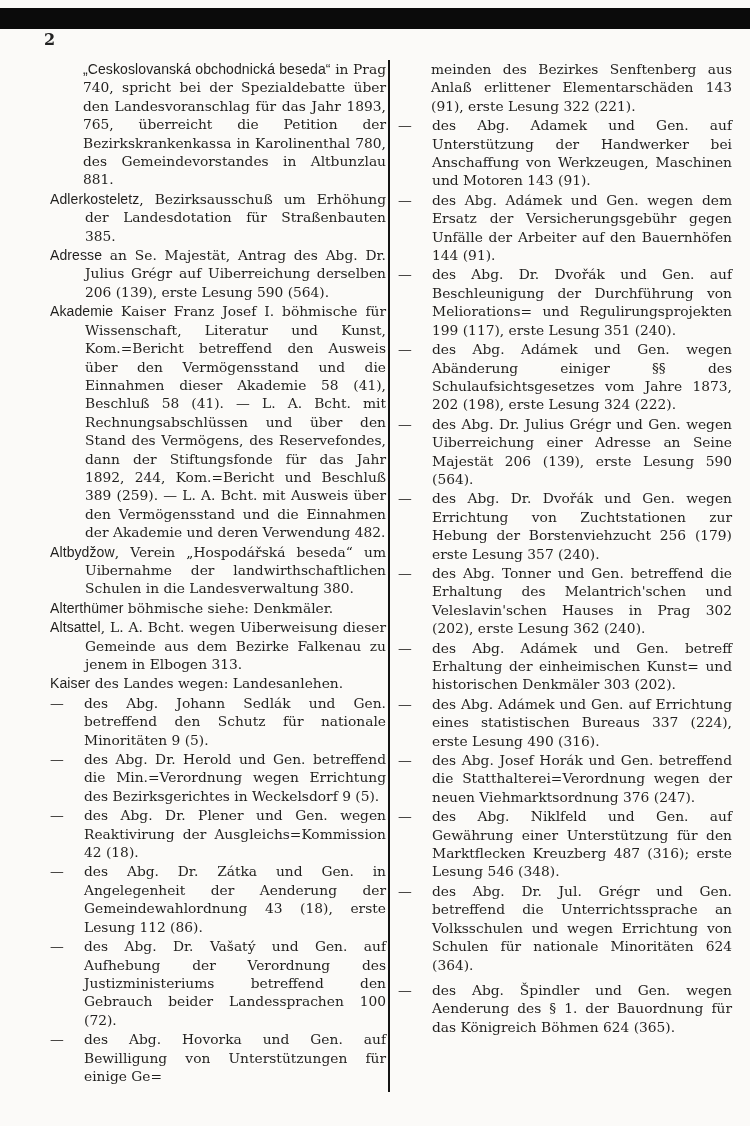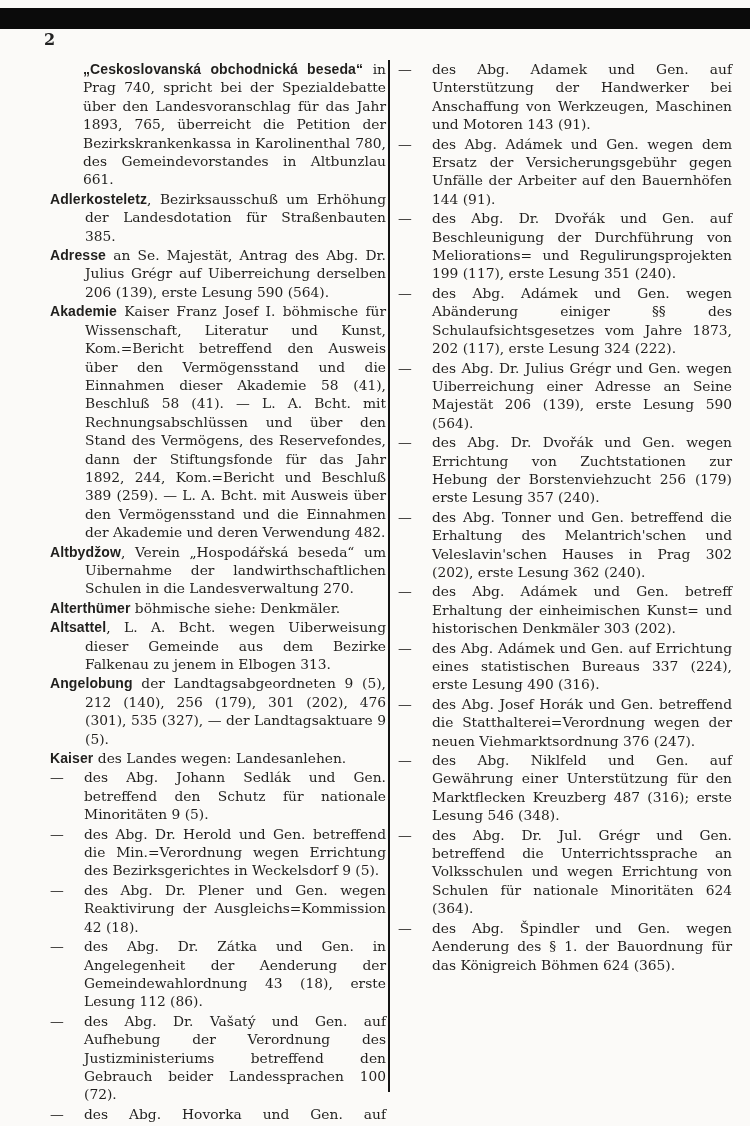--- a/index.html
+++ b/index.html
@@ -17,7 +17,7 @@
   .continuation{margin-left:33px;padding-left:0;text-indent:0;}
   .dash{padding-left:34px;text-indent:-34px;}
   .dash .dashmark{display:inline-block;width:34px;text-indent:0;}
-  .headword,.lead{font-family:"Liberation Sans","DejaVu Sans",sans-serif;font-weight:700;font-size:14px;letter-spacing:.1px;}
+  .headword,.lead{font-family:"Liberation Sans","DejaVu Sans",sans-serif;font-weight:400;font-size:14px;letter-spacing:.1px;}
   .col-right .entry-block:nth-child(n+14){margin-top:7px;}
 </style>
 </head>

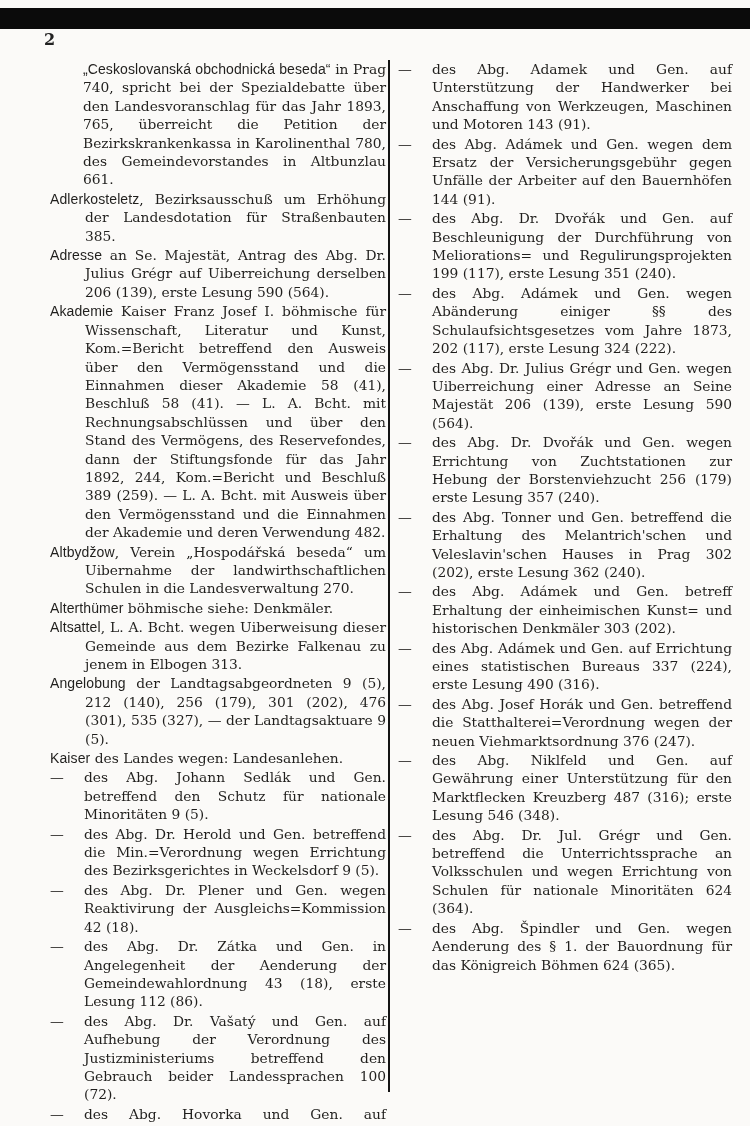--- a/index.html
+++ b/index.html
@@ -28,7 +28,7 @@
   <div class="pagenum">2</div>
   <div class="divider"></div>
   <div class="col col-left">
-      <div class="entry-block continuation"><b class="lead">„Ceskoslovanská obchodnická beseda“</b><span> in Prag 740, spricht bei der Spezialdebatte über den Landesvoranschlag für das Jahr 1893, 765, überreicht die Petition der Bezirkskrankenkassa in Karolinenthal 780, des Gemeindevorstandes in Altbunzlau 661.</span></div>
+      <div class="entry-block continuation"><b class="lead">„Ceskoslovanská obchodnická beseda“</b><span> in Prag 740, spricht bei der Spezialdebatte über den Landesvoranschlag für das Jahr 1893, 765, überreicht die Petition der Bezirkskrankenkassa in Karolinenthal 780, des Gemeindevorstandes in Altbunzlau 881.</span></div>
       <div class="entry-block entry"><b class="headword">Adlerkosteletz</b><span>, Bezirksausschuß um Erhöhung der Landesdotation für Straßenbauten 385.</span></div>
       <div class="entry-block entry"><b class="headword">Adresse</b><span> an Se. Majestät, Antrag des Abg. Dr. Julius Grégr auf Uiberreichung derselben 206 (139), erste Lesung 590 (564).</span></div>
       <div class="entry-block entry"><b class="headword">Akademie</b><span> Kaiser Franz Josef I. böhmische für Wissenschaft, Literatur und Kunst, Kom.=Bericht betreffend den Ausweis über den Vermögensstand und die Einnahmen dieser Akademie 58 (41), Beschluß 58 (41). — L. A. Bcht. mit Rechnungsabschlüssen und über den Stand des Vermögens, des Reservefondes, dann der Stiftungsfonde für das Jahr 1892, 244, Kom.=Bericht und Beschluß 389 (259). — L. A. Bcht. mit Ausweis über den Vermögensstand und die Einnahmen der Akademie und deren Verwendung 482.</span></div>

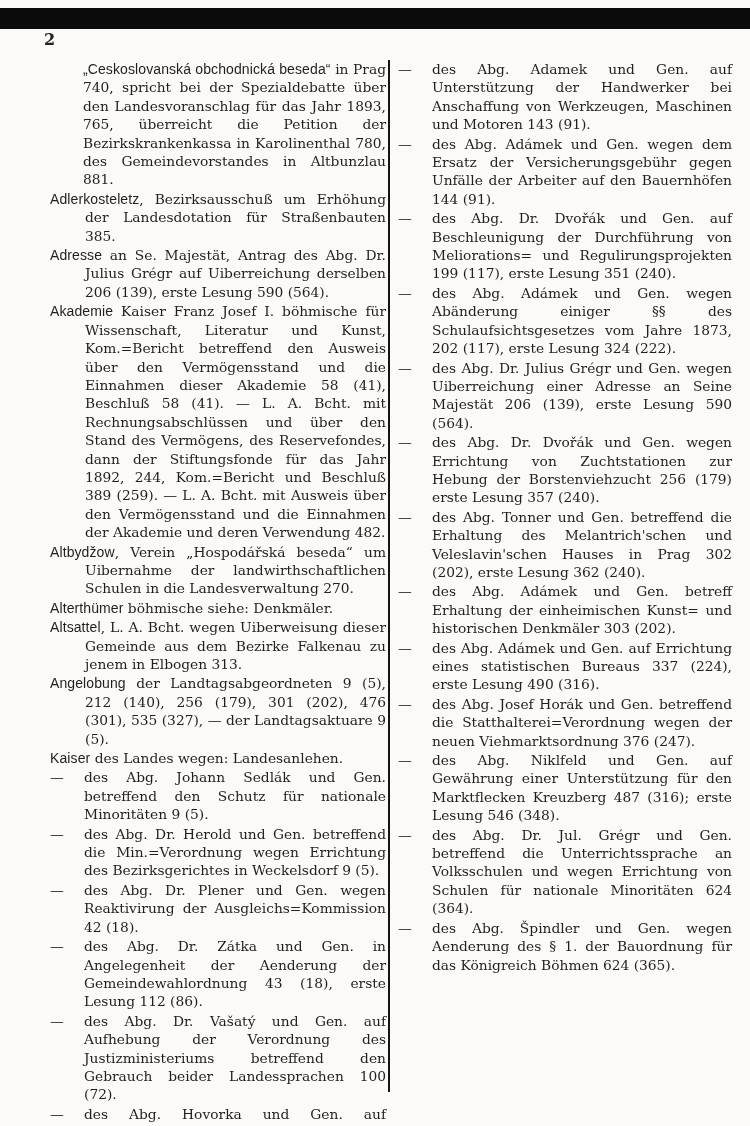--- a/index.html
+++ b/index.html
@@ -45,6 +45,7 @@
       <div class="entry-block dash"><span class="dashmark">—</span><span>des Abg. Hovorka und Gen. auf Bewilligung von Unterstützungen für einige Ge=</span></div>
     </div>
   <div class="col col-right">
+      <div class="entry-block continuation"><span>meinden des Bezirkes Senftenberg aus Anlaß erlittener Elementarschäden 143 (91), erste Lesung 322 (221).</span></div>
       <div class="entry-block dash"><span class="dashmark">—</span><span>des Abg. Adamek und Gen. auf Unterstützung der Handwerker bei Anschaffung von Werkzeugen, Maschinen und Motoren 143 (91).</span></div>
       <div class="entry-block dash"><span class="dashmark">—</span><span>des Abg. Adámek und Gen. wegen dem Ersatz der Versicherungsgebühr gegen Unfälle der Arbeiter auf den Bauernhöfen 144 (91).</span></div>
       <div class="entry-block dash"><span class="dashmark">—</span><span>des Abg. Dr. Dvořák und Gen. auf Beschleunigung der Durchführung von Meliorations= und Regulirungsprojekten 199 (117), erste Lesung 351 (240).</span></div>

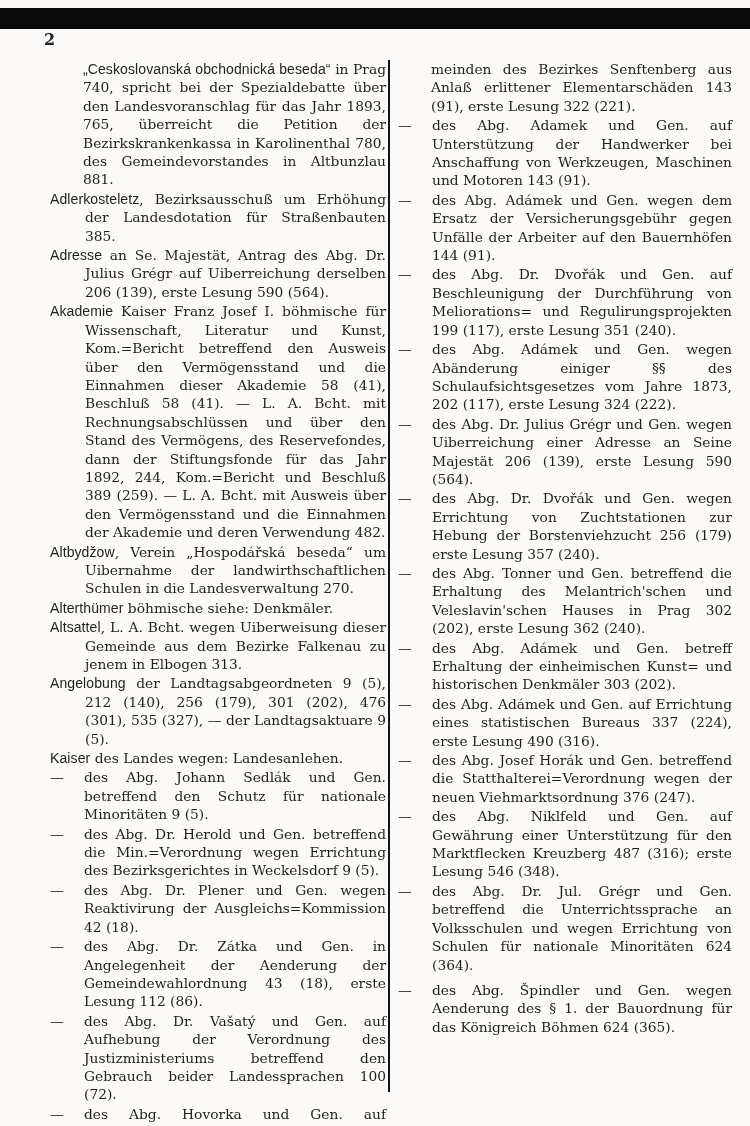--- a/index.html
+++ b/index.html
@@ -49,7 +49,7 @@
       <div class="entry-block dash"><span class="dashmark">—</span><span>des Abg. Adamek und Gen. auf Unterstützung der Handwerker bei Anschaffung von Werkzeugen, Maschinen und Motoren 143 (91).</span></div>
       <div class="entry-block dash"><span class="dashmark">—</span><span>des Abg. Adámek und Gen. wegen dem Ersatz der Versicherungsgebühr gegen Unfälle der Arbeiter auf den Bauernhöfen 144 (91).</span></div>
       <div class="entry-block dash"><span class="dashmark">—</span><span>des Abg. Dr. Dvořák und Gen. auf Beschleunigung der Durchführung von Meliorations= und Regulirungsprojekten 199 (117), erste Lesung 351 (240).</span></div>
-      <div class="entry-block dash"><span class="dashmark">—</span><span>des Abg. Adámek und Gen. wegen Abänderung einiger §§ des Schulaufsichtsgesetzes vom Jahre 1873, 202 (117), erste Lesung 324 (222).</span></div>
+      <div class="entry-block dash"><span class="dashmark">—</span><span>des Abg. Adámek und Gen. wegen Abänderung einiger §§ des Schulaufsichtsgesetzes vom Jahre 1873, 202 (198), erste Lesung 324 (222).</span></div>
       <div class="entry-block dash"><span class="dashmark">—</span><span>des Abg. Dr. Julius Grégr und Gen. wegen Uiberreichung einer Adresse an Seine Majestät 206 (139), erste Lesung 590 (564).</span></div>
       <div class="entry-block dash"><span class="dashmark">—</span><span>des Abg. Dr. Dvořák und Gen. wegen Errichtung von Zuchtstationen zur Hebung der Borstenviehzucht 256 (179) erste Lesung 357 (240).</span></div>
       <div class="entry-block dash"><span class="dashmark">—</span><span>des Abg. Tonner und Gen. betreffend die Erhaltung des Melantrich'schen und Veleslavin'schen Hauses in Prag 302 (202), erste Lesung 362 (240).</span></div>

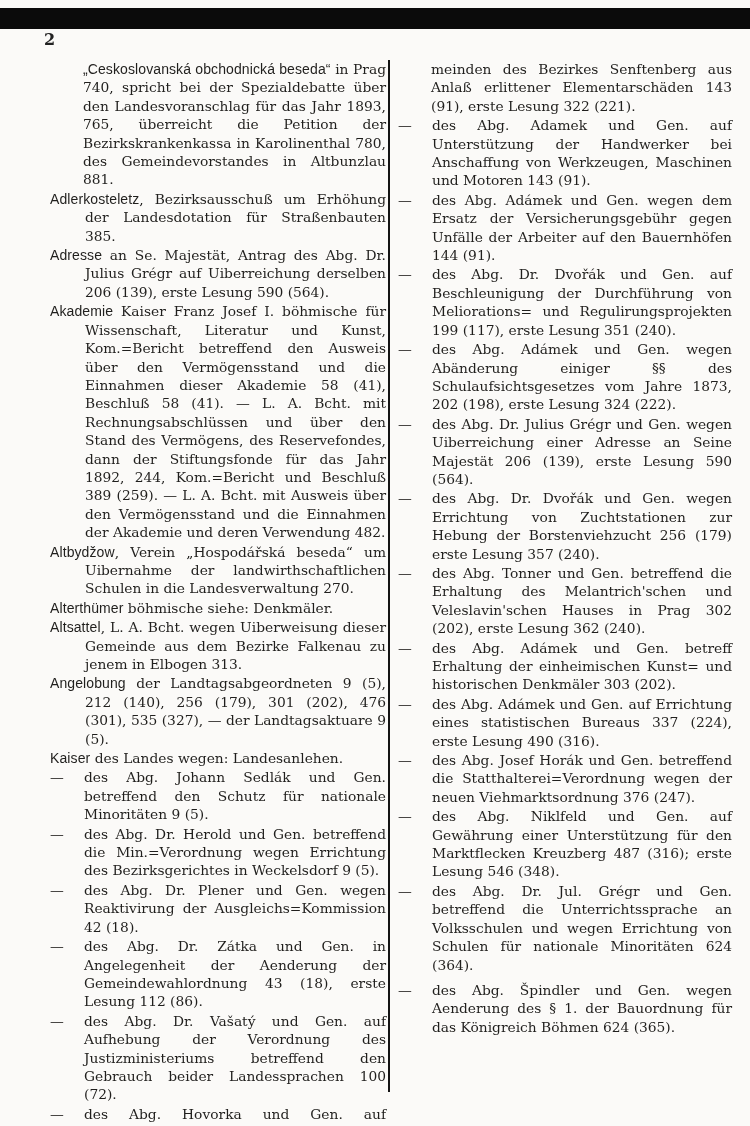--- a/index.html
+++ b/index.html
@@ -32,7 +32,7 @@
       <div class="entry-block entry"><b class="headword">Adlerkosteletz</b><span>, Bezirksausschuß um Erhöhung der Landesdotation für Straßenbauten 385.</span></div>
       <div class="entry-block entry"><b class="headword">Adresse</b><span> an Se. Majestät, Antrag des Abg. Dr. Julius Grégr auf Uiberreichung derselben 206 (139), erste Lesung 590 (564).</span></div>
       <div class="entry-block entry"><b class="headword">Akademie</b><span> Kaiser Franz Josef I. böhmische für Wissenschaft, Literatur und Kunst, Kom.=Bericht betreffend den Ausweis über den Vermögensstand und die Einnahmen dieser Akademie 58 (41), Beschluß 58 (41). — L. A. Bcht. mit Rechnungsabschlüssen und über den Stand des Vermögens, des Reservefondes, dann der Stiftungsfonde für das Jahr 1892, 244, Kom.=Bericht und Beschluß 389 (259). — L. A. Bcht. mit Ausweis über den Vermögensstand und die Einnahmen der Akademie und deren Verwendung 482.</span></div>
-      <div class="entry-block entry"><b class="headword">Altbydžow</b><span>, Verein „Hospodářská beseda“ um Uibernahme der landwirthschaftlichen Schulen in die Landesverwaltung 270.</span></div>
+      <div class="entry-block entry"><b class="headword">Altbydžow</b><span>, Verein „Hospodářská beseda“ um Uibernahme der landwirthschaftlichen Schulen in die Landesverwaltung 380.</span></div>
       <div class="entry-block entry"><b class="headword">Alterthümer</b><span> böhmische siehe: Denkmäler.</span></div>
       <div class="entry-block entry"><b class="headword">Altsattel</b><span>, L. A. Bcht. wegen Uiberweisung dieser Gemeinde aus dem Bezirke Falkenau zu jenem in Elbogen 313.</span></div>
       <div class="entry-block entry"><b class="headword">Angelobung</b><span> der Landtagsabgeordneten 9 (5), 212 (140), 256 (179), 301 (202), 476 (301), 535 (327), — der Landtagsaktuare 9 (5).</span></div>

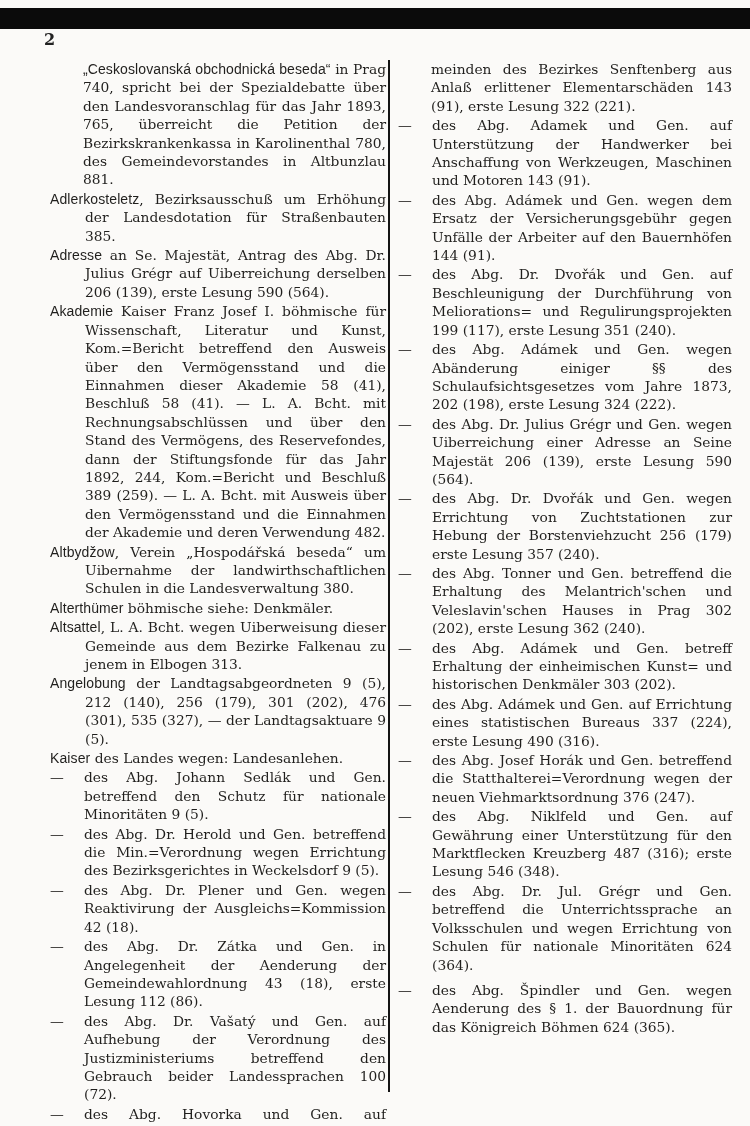--- a/index.html
+++ b/index.html
@@ -35,7 +35,6 @@
       <div class="entry-block entry"><b class="headword">Altbydžow</b><span>, Verein „Hospodářská beseda“ um Uibernahme der landwirthschaftlichen Schulen in die Landesverwaltung 380.</span></div>
       <div class="entry-block entry"><b class="headword">Alterthümer</b><span> böhmische siehe: Denkmäler.</span></div>
       <div class="entry-block entry"><b class="headword">Altsattel</b><span>, L. A. Bcht. wegen Uiberweisung dieser Gemeinde aus dem Bezirke Falkenau zu jenem in Elbogen 313.</span></div>
-      <div class="entry-block entry"><b class="headword">Angelobung</b><span> der Landtagsabgeordneten 9 (5), 212 (140), 256 (179), 301 (202), 476 (301), 535 (327), — der Landtagsaktuare 9 (5).</span></div>
       <div class="entry-block entry"><b class="headword">Kaiser</b><span> des Landes wegen: Landesanlehen.</span></div>
       <div class="entry-block dash"><span class="dashmark">—</span><span>des Abg. Johann Sedlák und Gen. betreffend den Schutz für nationale Minoritäten 9 (5).</span></div>
       <div class="entry-block dash"><span class="dashmark">—</span><span>des Abg. Dr. Herold und Gen. betreffend die Min.=Verordnung wegen Errichtung des Bezirksgerichtes in Weckelsdorf 9 (5).</span></div>

